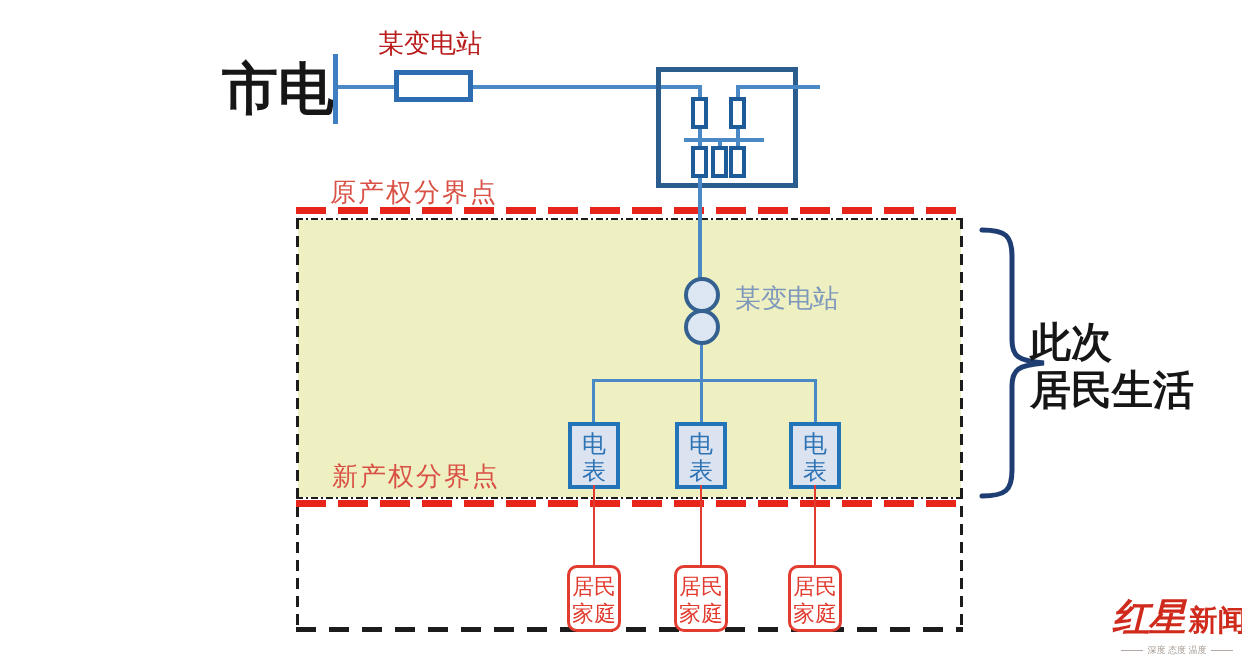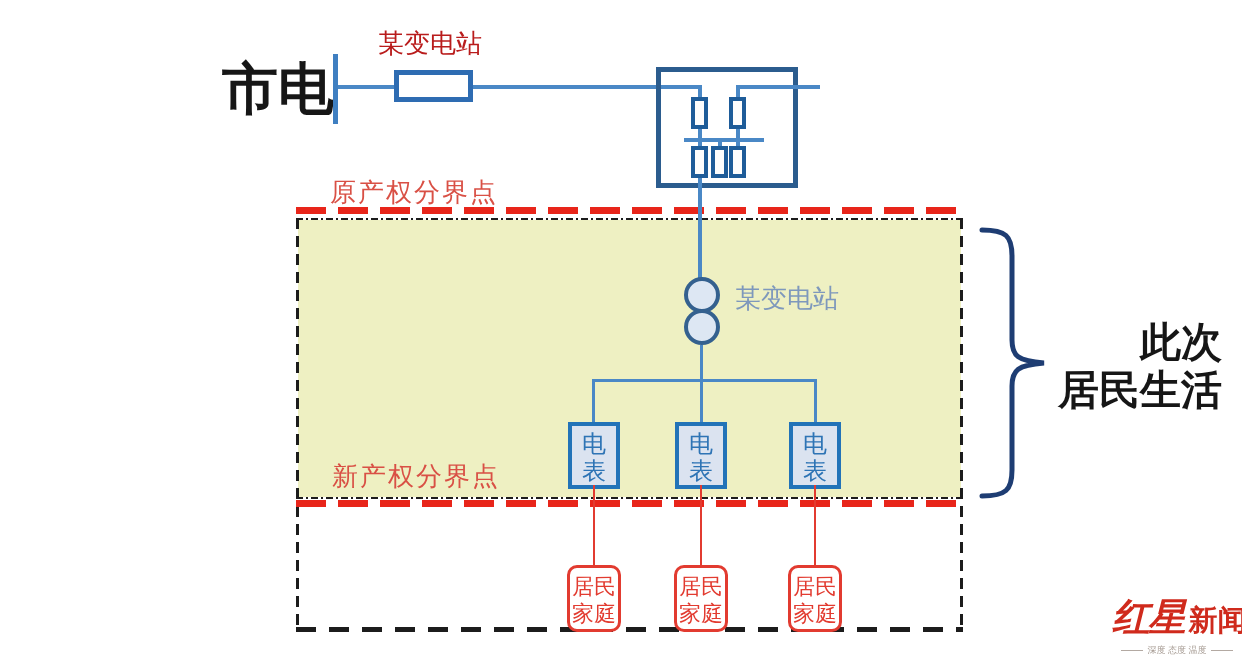--- a/index.html
+++ b/index.html
@@ -40,7 +40,7 @@
     position:absolute;height:5px;
     background:repeating-linear-gradient(90deg,#1c1c1c 0 20px,rgba(0,0,0,0) 20px 33px);
   }
-  .black-big{color:#161616;text-align:right;}
+  .black-big{color:#161616;text-align:left;}
   .circle{
     position:absolute;width:28px;height:28px;border-radius:50%;
     background:#dde7f3;border:4px solid #34618f;

